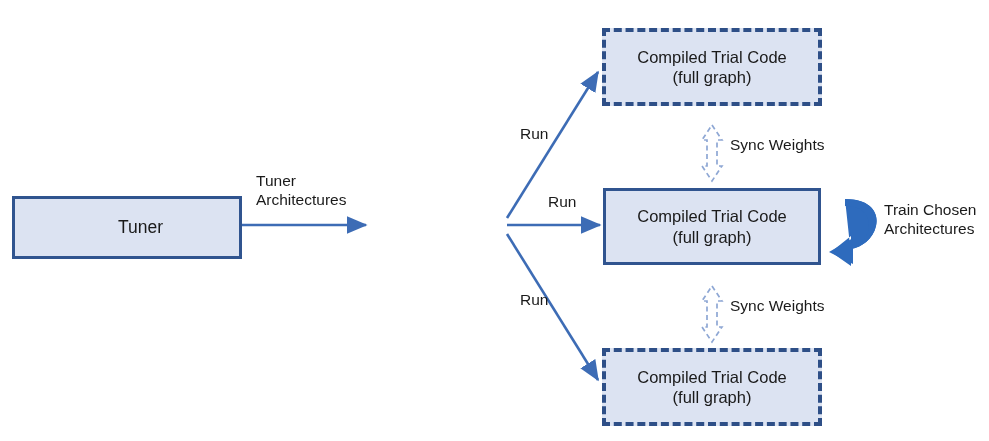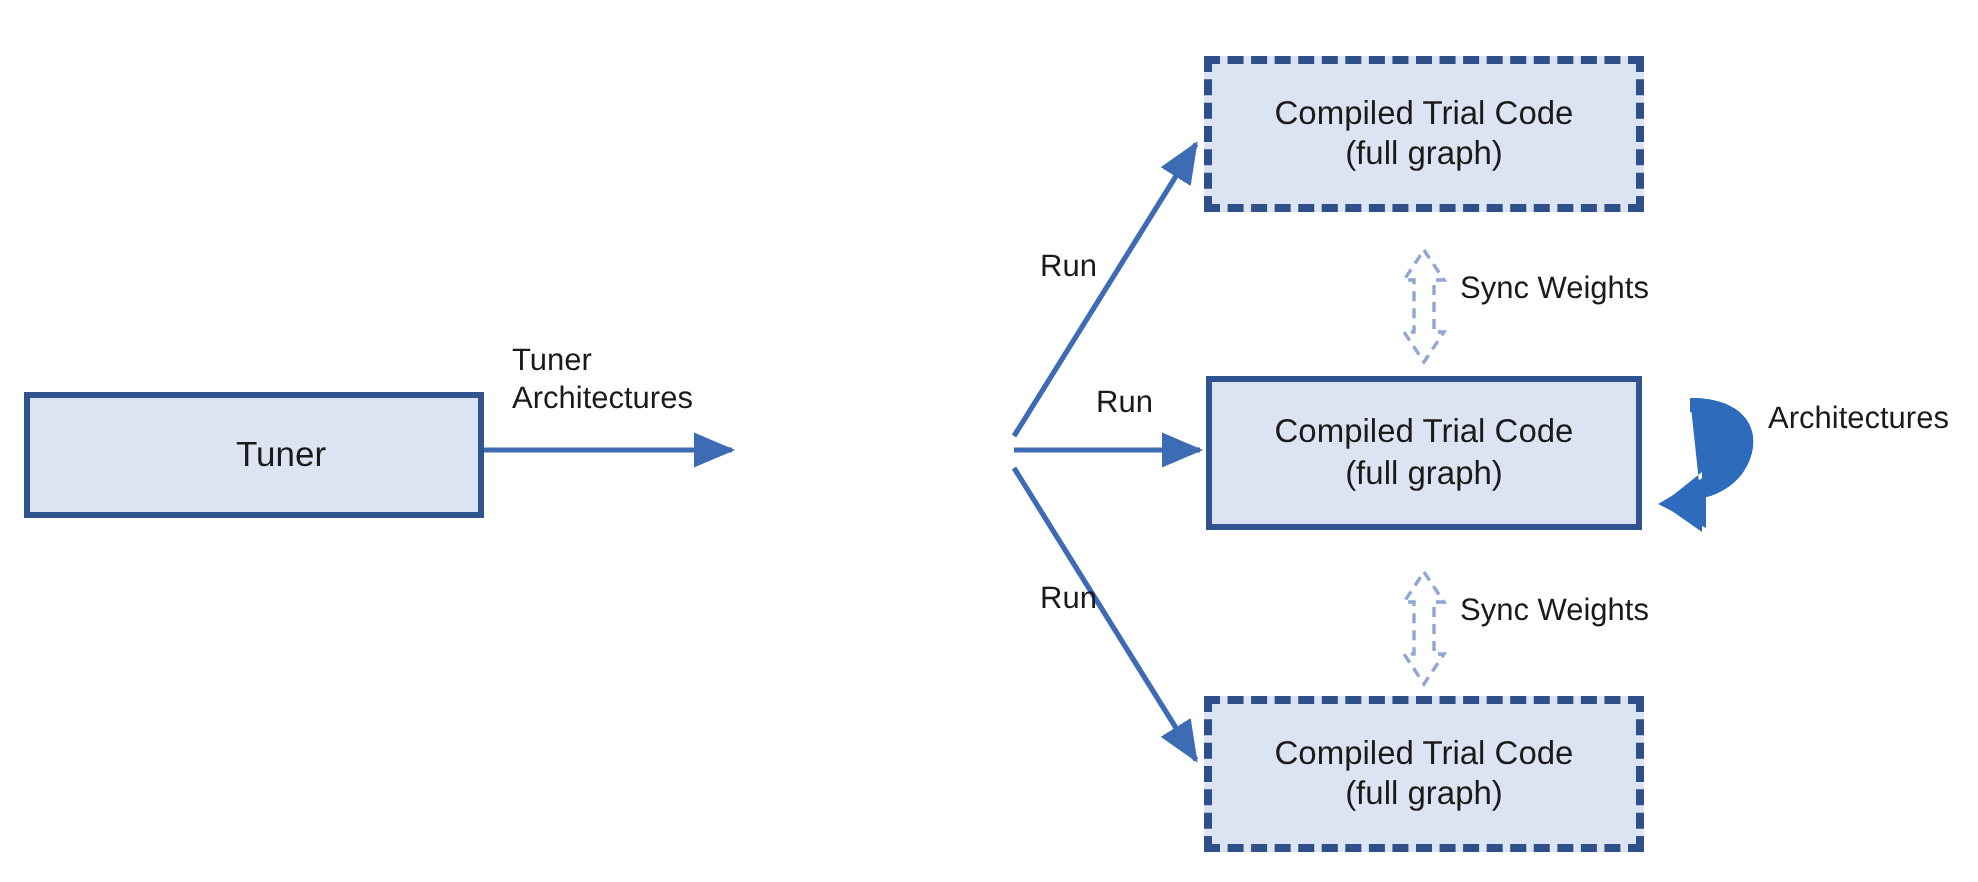--- a/index.html
+++ b/index.html
@@ -131,6 +131,7 @@
   <div class="label f15" style="left:730px; top:297px; width:120px; text-align:left;">Sync Weights</div>
 
   <div class="label f15" style="left:884px; top:201px; width:105px; text-align:left;">
+    <span class="line1">Train Chosen</span>
     <span class="line2">Architectures</span>
   </div>
 

